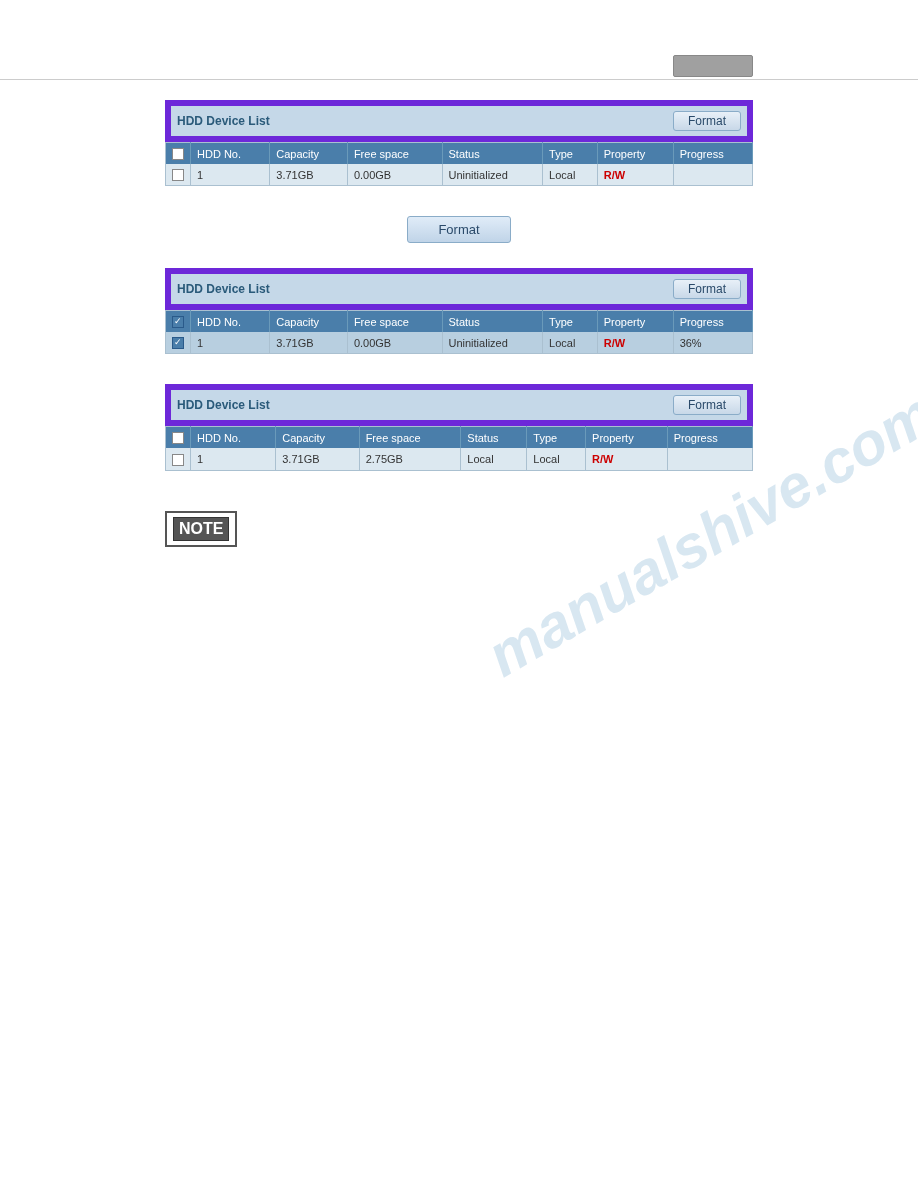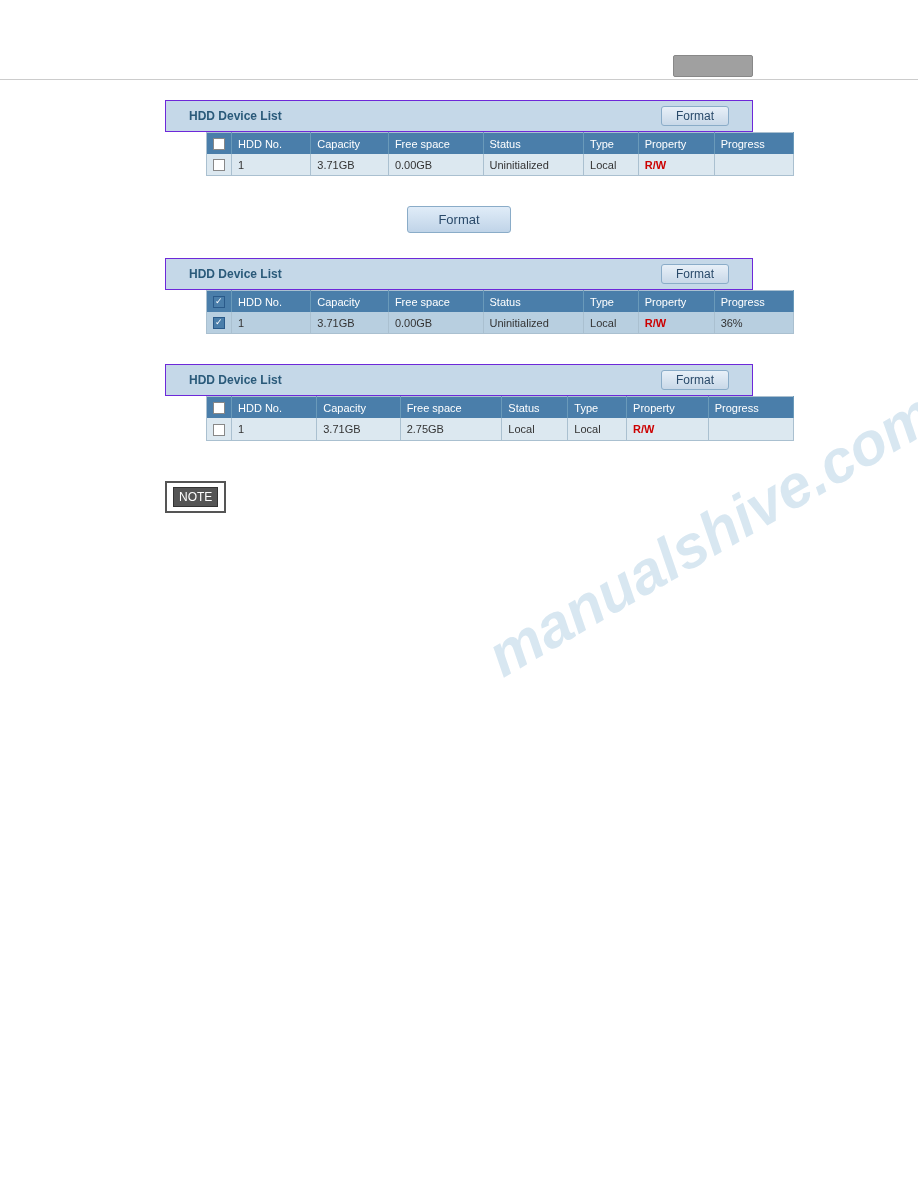--- a/index.html
+++ b/index.html
@@ -42,8 +42,8 @@
 
     .hdd-header {
       background: #c5d8e8;
-      border: 1px solid #6d28d9;
-      padding: 5px 23px;
+      border: 6px solid #6d28d9;
+      padding: 5px 6px;
       display: flex;
       justify-content: space-between;
       align-items: center;

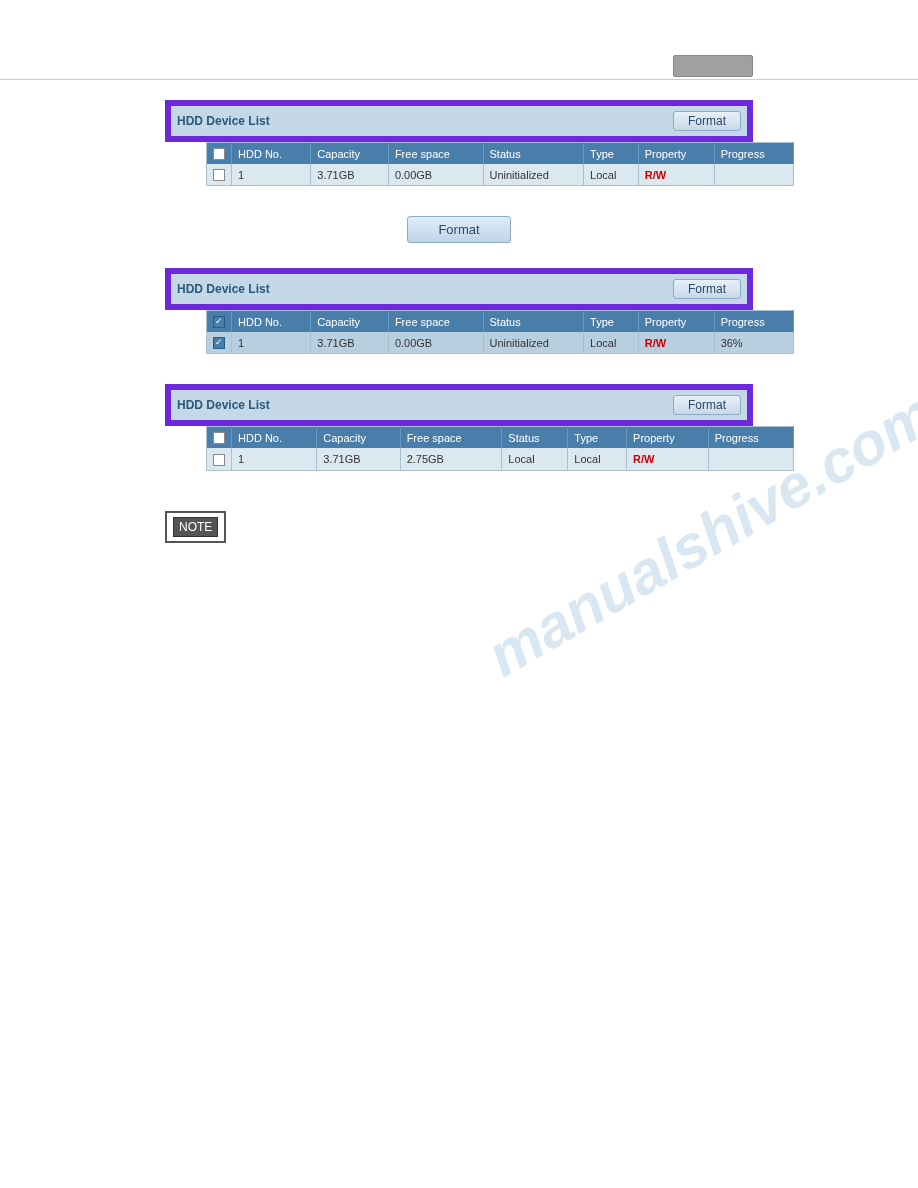--- a/index.html
+++ b/index.html
@@ -69,7 +69,6 @@
       width: 100%;
       border-collapse: collapse;
       border: 1px solid #aac0d0;
-      margin-left: 41px;
     }
 
     table.hdd-table thead tr {

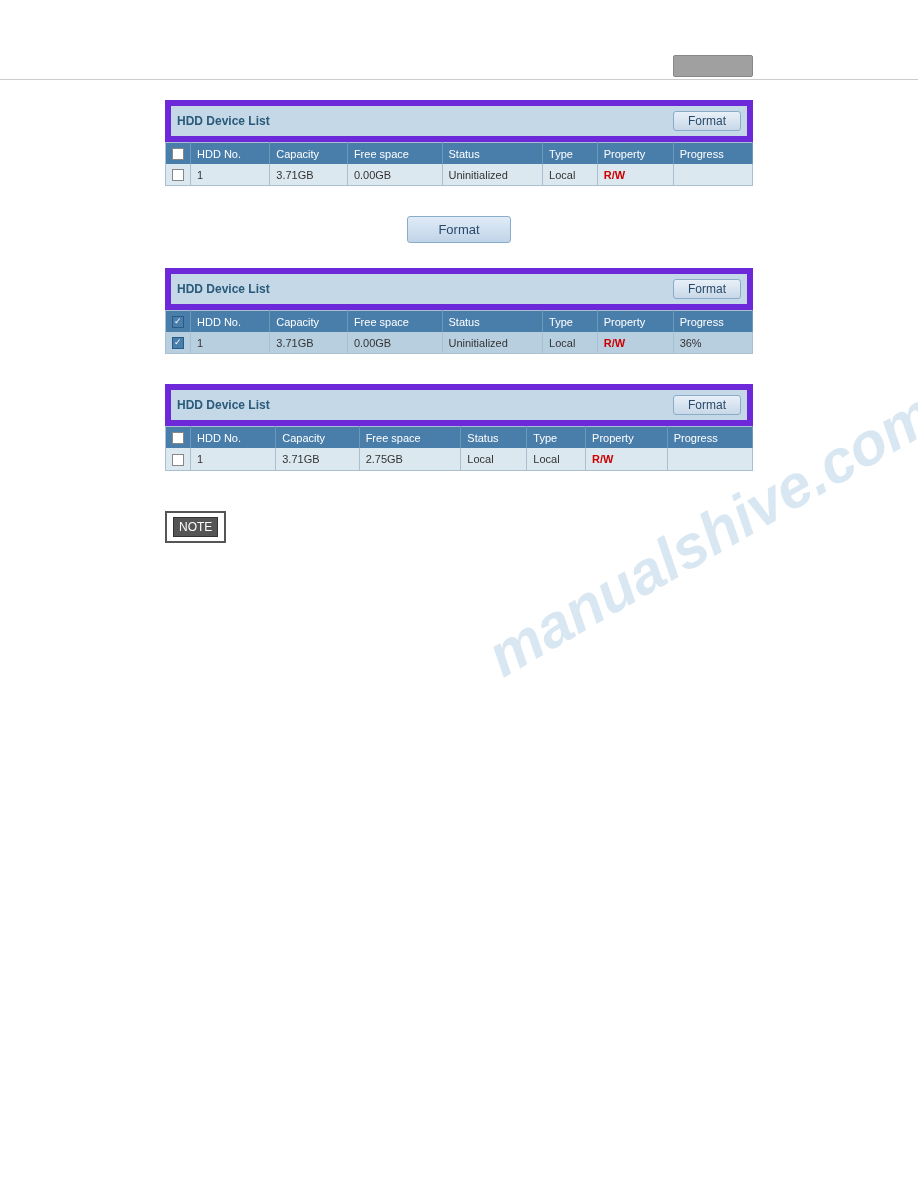--- a/index.html
+++ b/index.html
@@ -179,8 +179,8 @@
     }
 
     .note-label {
-      font-size: 12px;
-      font-weight: normal;
+      font-size: 16px;
+      font-weight: bold;
       color: #fff;
       text-align: right;
     }

